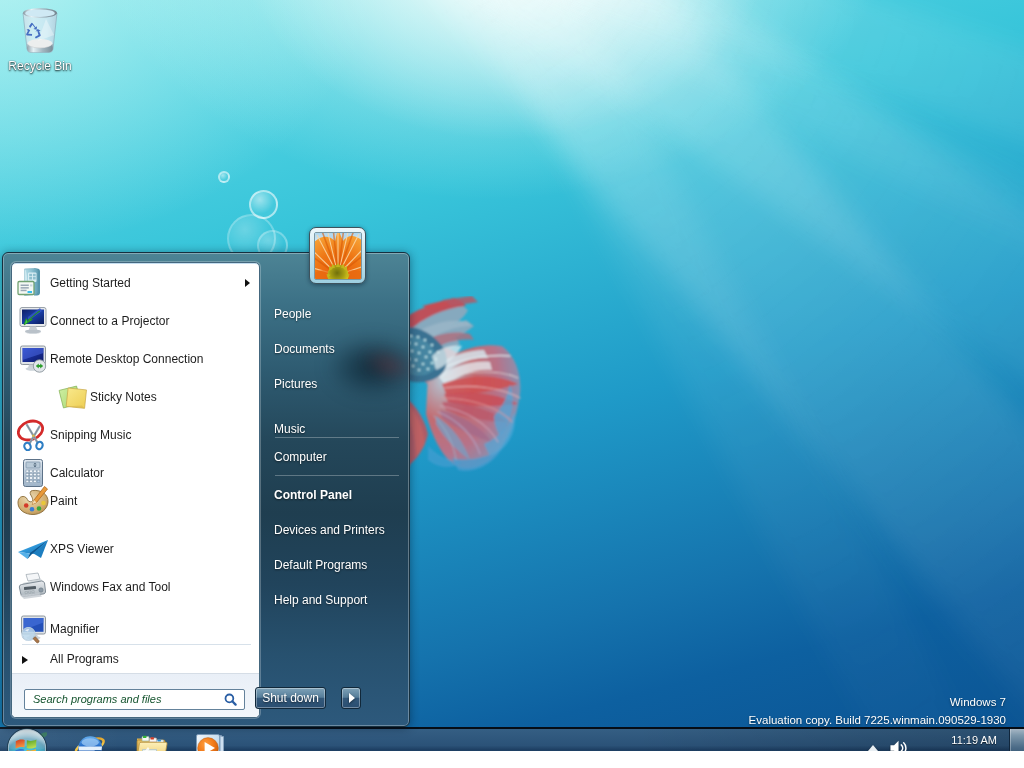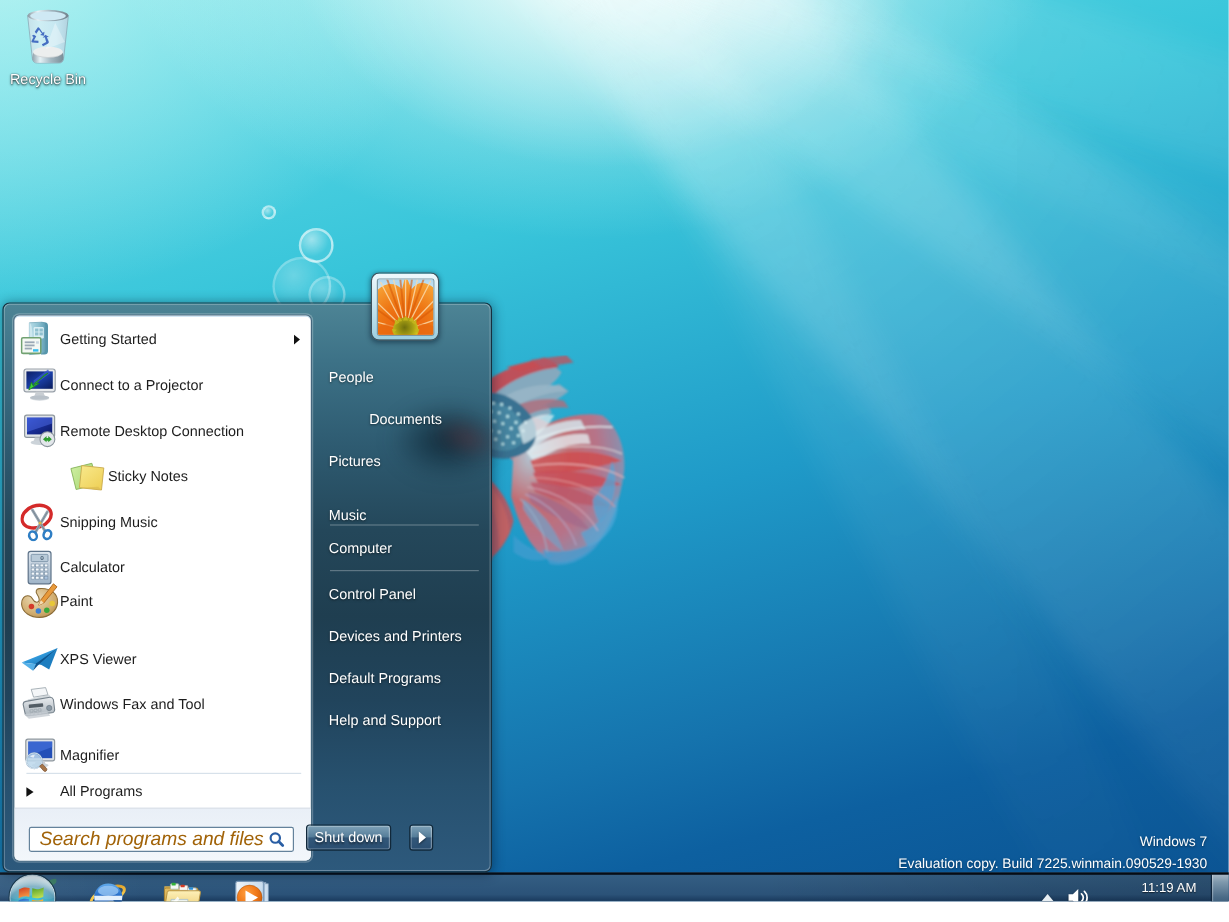--- a/index.html
+++ b/index.html
@@ -586,7 +586,7 @@
     </div>
 
     <div class="ritem" style="top:49px;">People</div>
-    <div class="ritem" style="top:84px;text-align:center;">Documents</div>
+    <div class="ritem" style="top:84px;">Documents</div>
     <div class="ritem" style="top:119px;">Pictures</div>
     <div class="ritem" style="top:164px;">Music</div>
     <div class="rsep" style="top:184px;"></div>

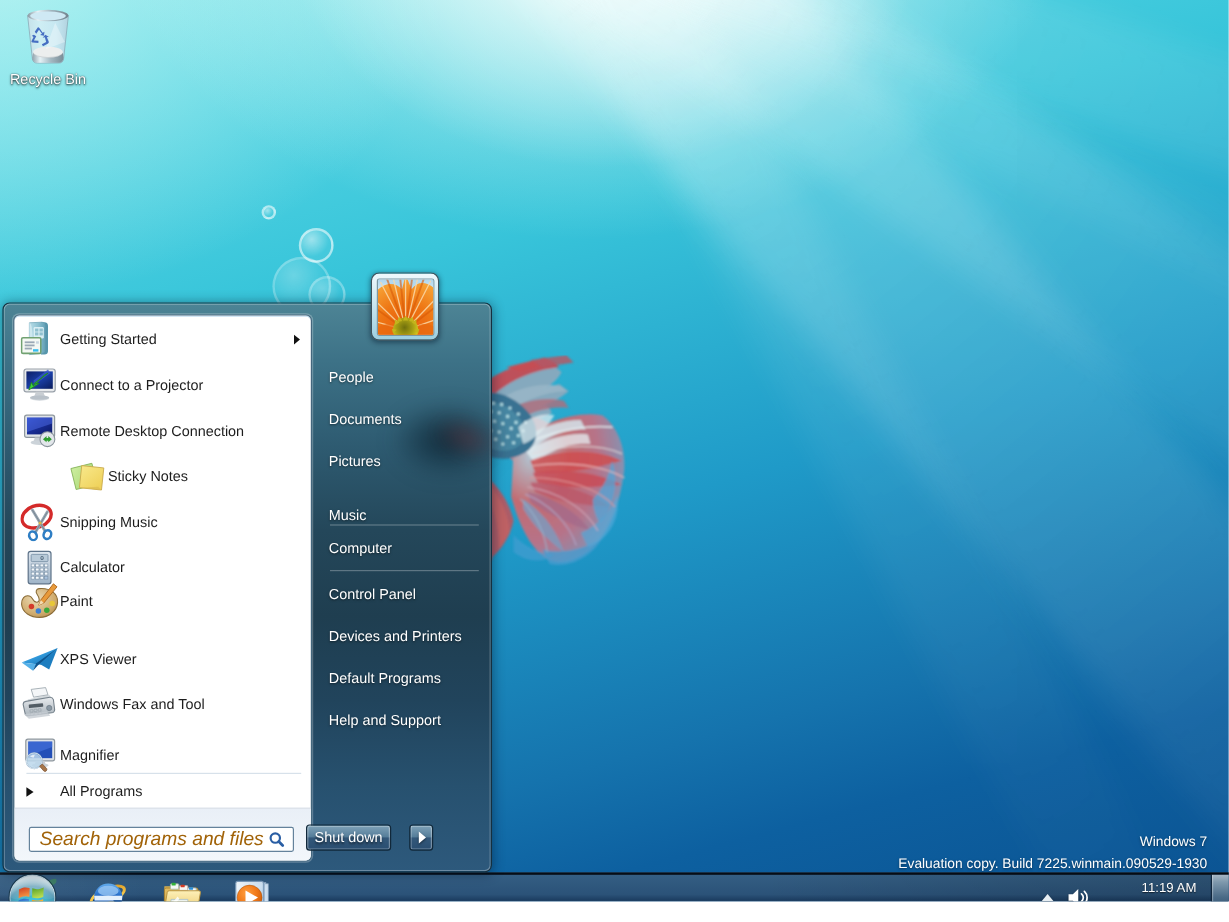--- a/index.html
+++ b/index.html
@@ -592,7 +592,7 @@
     <div class="rsep" style="top:184px;"></div>
     <div class="ritem" style="top:192px;">Computer</div>
     <div class="rsep" style="top:222px;"></div>
-    <div class="ritem" style="top:230px;">Control Panel</div>
+    <div class="ritem" style="top:230px;font-weight:bold;">Control Panel</div>
     <div class="ritem" style="top:265px;">Devices and Printers</div>
     <div class="ritem" style="top:300px;">Default Programs</div>
     <div class="ritem" style="top:335px;">Help and Support</div>

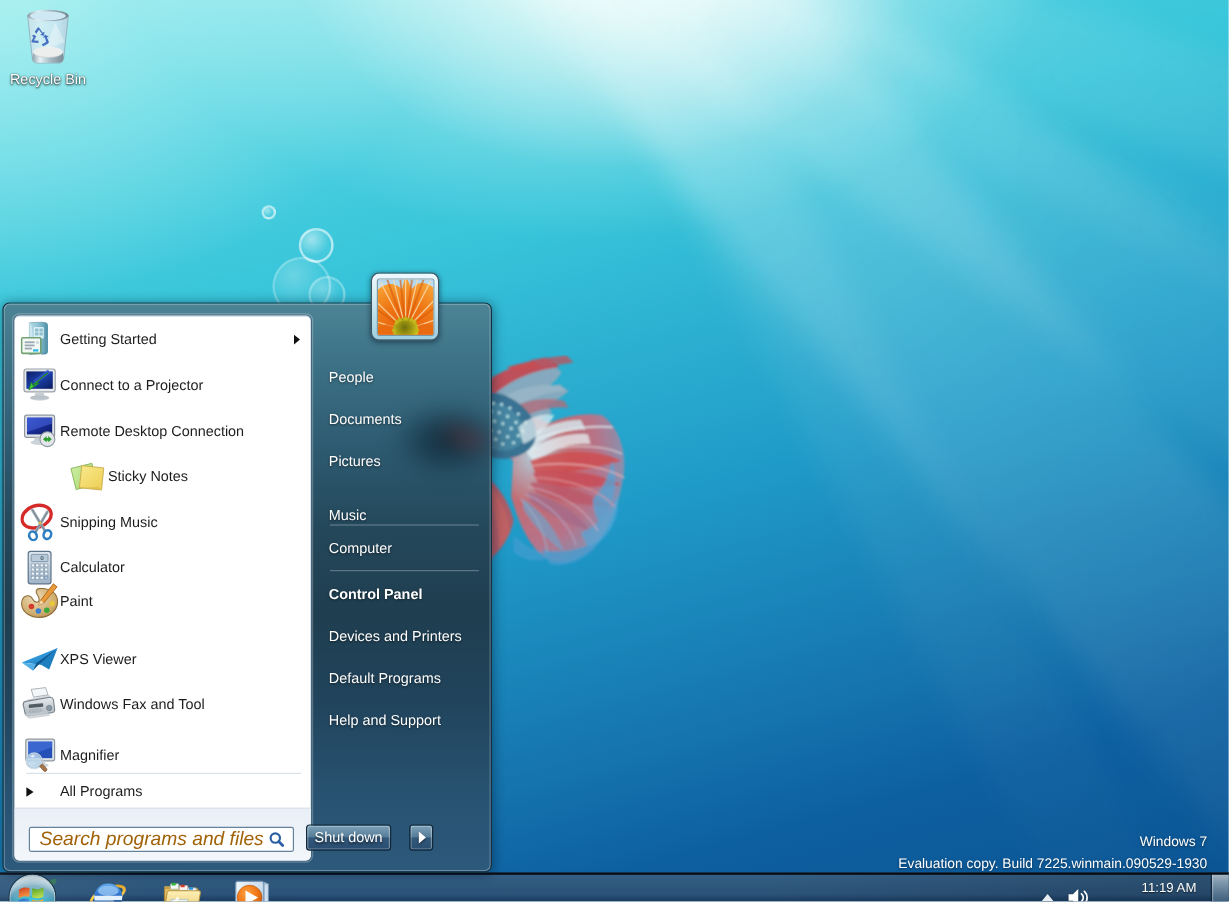--- a/index.html
+++ b/index.html
@@ -53,7 +53,7 @@
 #allprog .ltext { line-height:28px; height:28px; }
 #searchstrip { position:absolute; left:0; top:410px; width:249px; height:46px; background:linear-gradient(to bottom,#e9eff7,#f3f7fb); border-top:1px solid #d5dde6; }
 #searchbox { position:absolute; left:12px; top:15px; width:221px; height:21px; background:#fff; border:1px solid #64829b; border-radius:2px; }
-#searchbox .ph { position:absolute; left:8px; top:0; height:19px; line-height:19px; font-style:italic; font-size:16px; color:#a16207; }
+#searchbox .ph { position:absolute; left:8px; top:0; height:19px; line-height:19px; font-style:italic; font-size:11px; color:#14532d; }
 
 
 .ritem { position:absolute; left:271px; width:128px; height:24px; line-height:24px; color:#fff; font-size:12px; text-shadow:0 1px 2px rgba(0,0,0,0.55); }

